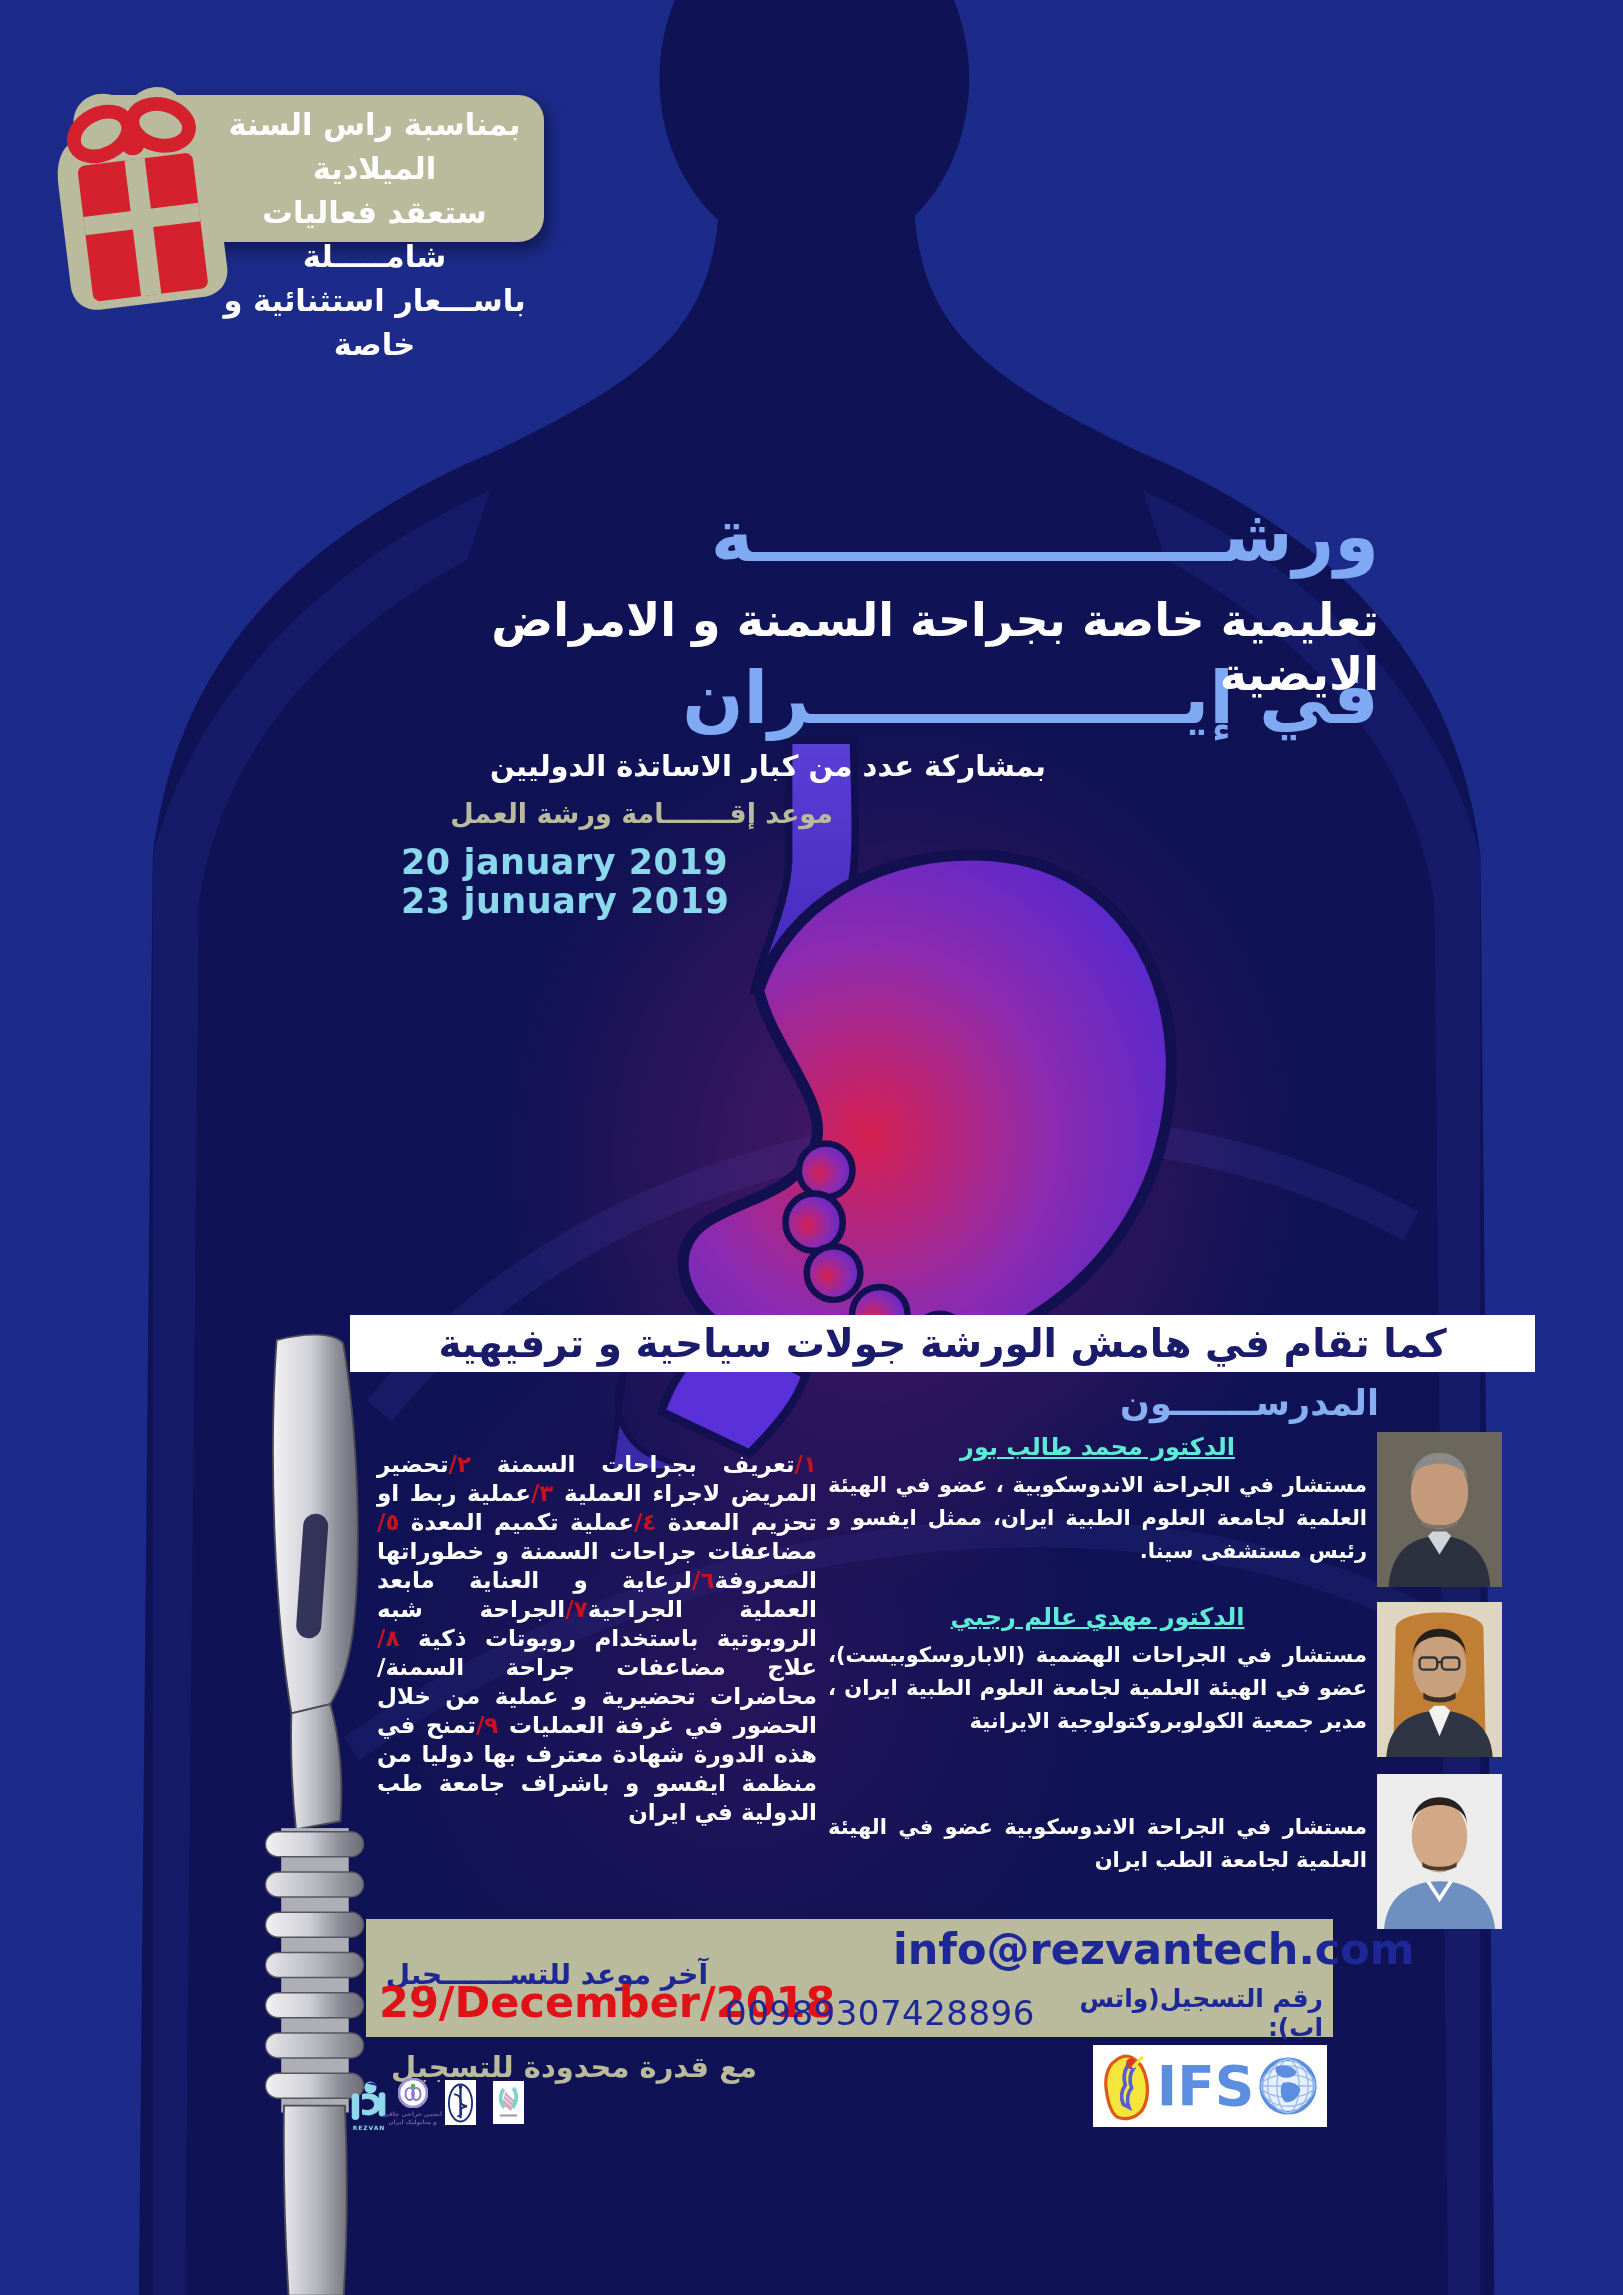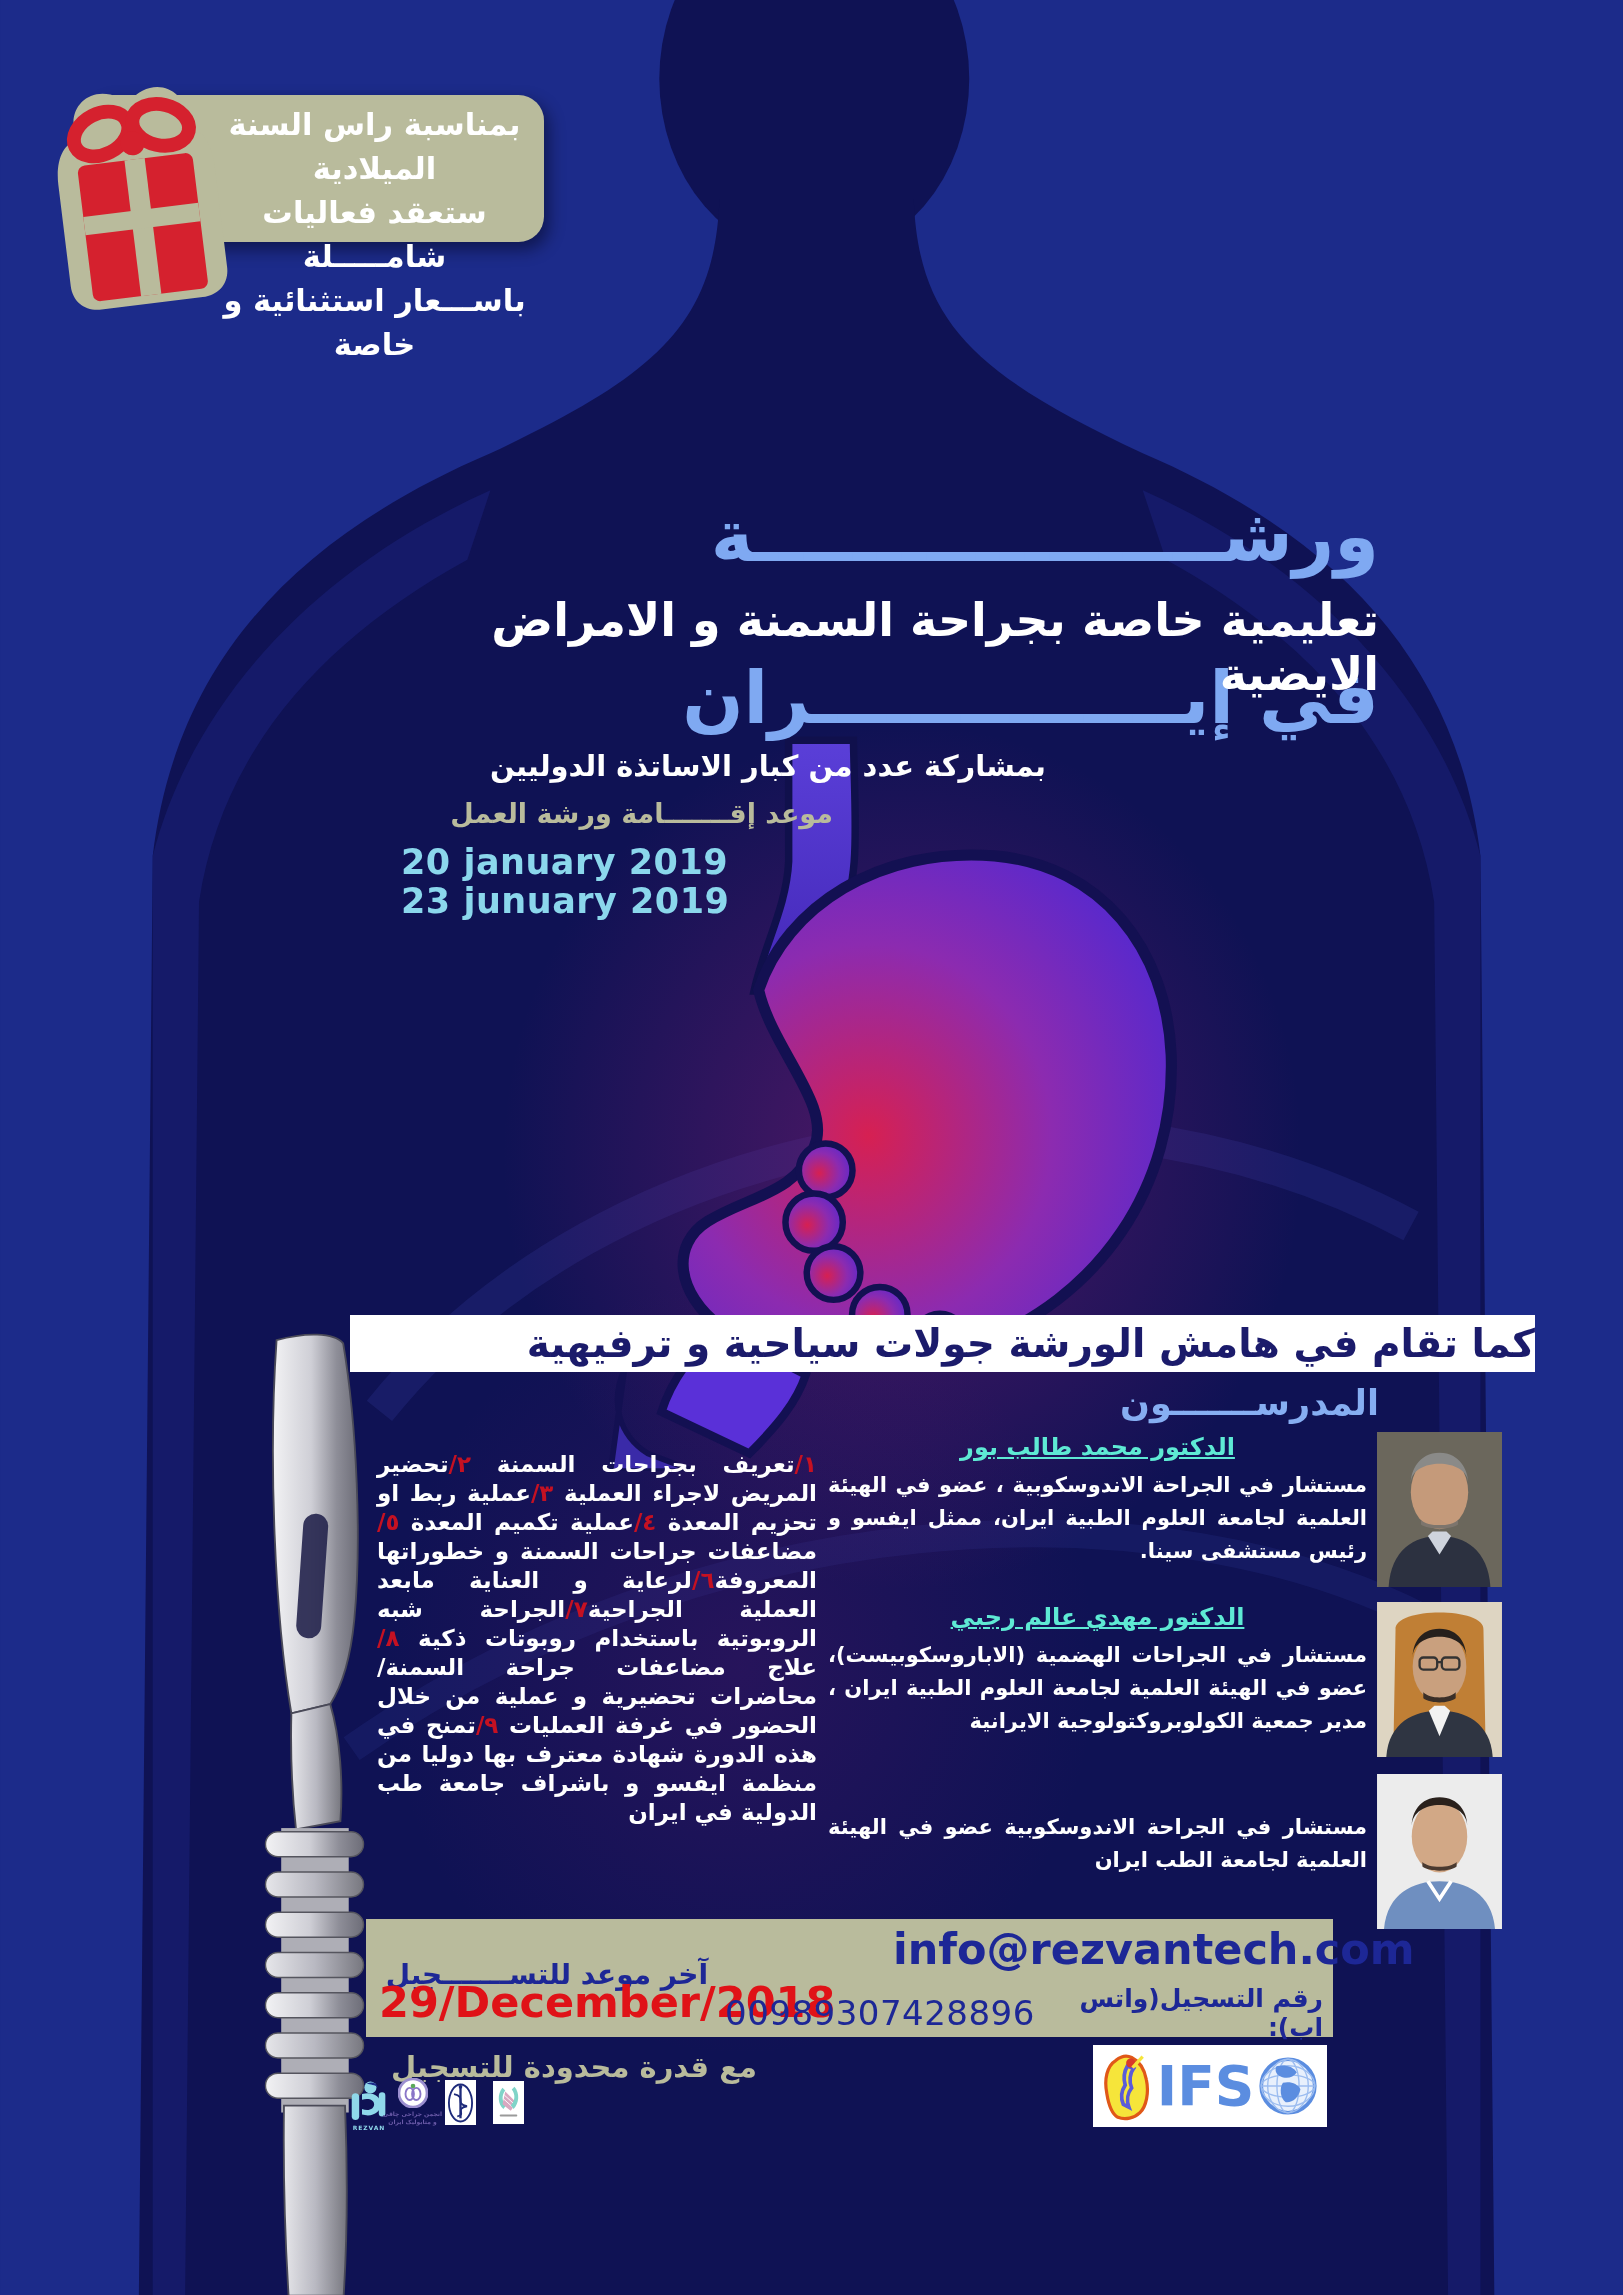--- a/index.html
+++ b/index.html
@@ -27,7 +27,7 @@
   .date1{top:842px;}  .date2{top:881px;}
   
   .banner{left:350px;top:1315px;width:1185px;height:57px;background:#ffffff;}
-  .banner span{display:block;direction:rtl;color:#1b1b6b;
+  .banner span{display:block;direction:rtl;text-align:center;color:#1b1b6b;
                font-size:39px;font-weight:bold;line-height:57px;}
   .mudarris{left:916px;top:1383px;width:463px;color:#86aef2;font-size:35px;
             font-weight:bold;direction:rtl;text-align:right;}

